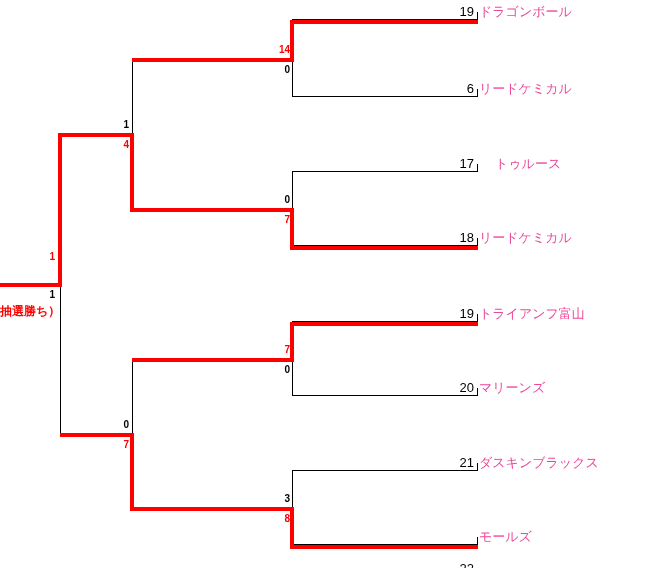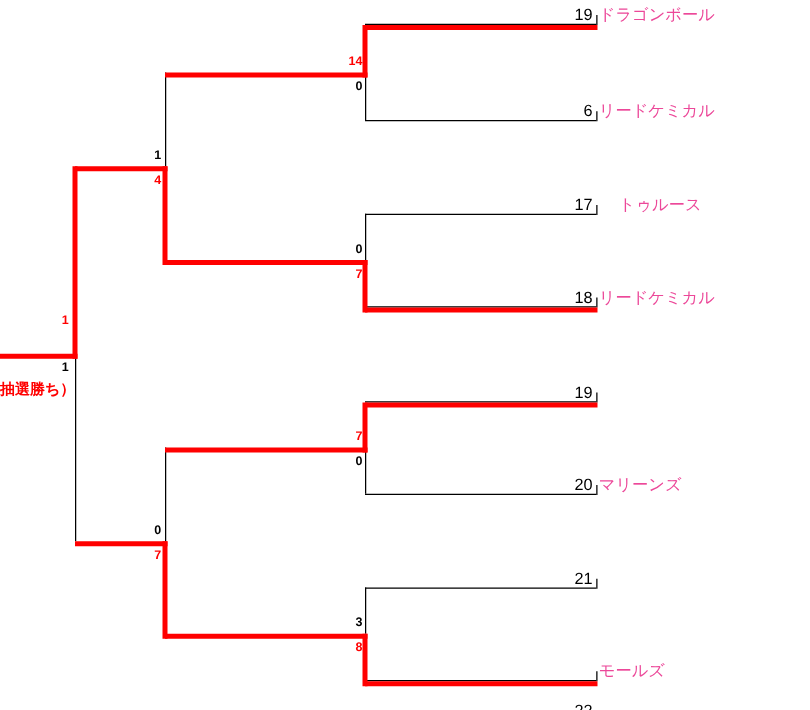--- a/index.html
+++ b/index.html
@@ -103,6 +103,7 @@
   <div class="seed" style="left:434px;top:231px;">18</div>
   <div class="tname" style="left:479px;top:231px;">リードケミカル</div>
   <div class="seed" style="left:434px;top:307px;">19</div>
+  <div class="tname" style="left:479px;top:307px;">トライアンフ富山</div>
   <div class="seed" style="left:434px;top:381px;">20</div>
   <div class="tname" style="left:479px;top:381px;">マリーンズ</div>
   <div class="seed" style="left:434px;top:456px;">21</div>

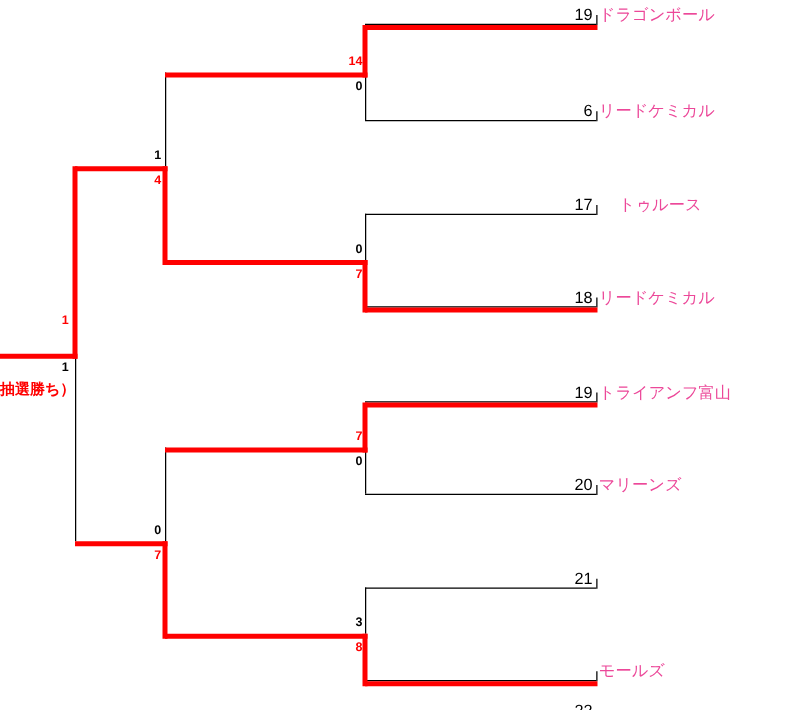--- a/index.html
+++ b/index.html
@@ -107,6 +107,7 @@
   <div class="seed" style="left:434px;top:381px;">20</div>
   <div class="tname" style="left:479px;top:381px;">マリーンズ</div>
   <div class="seed" style="left:434px;top:456px;">21</div>
+  <div class="tname" style="left:479px;top:456px;">ダスキンブラックス</div>
   <div class="seed" style="left:434px;top:530px;margin-top:32px;">22</div>
   <div class="tname" style="left:479px;top:530px;">モールズ</div>
 

